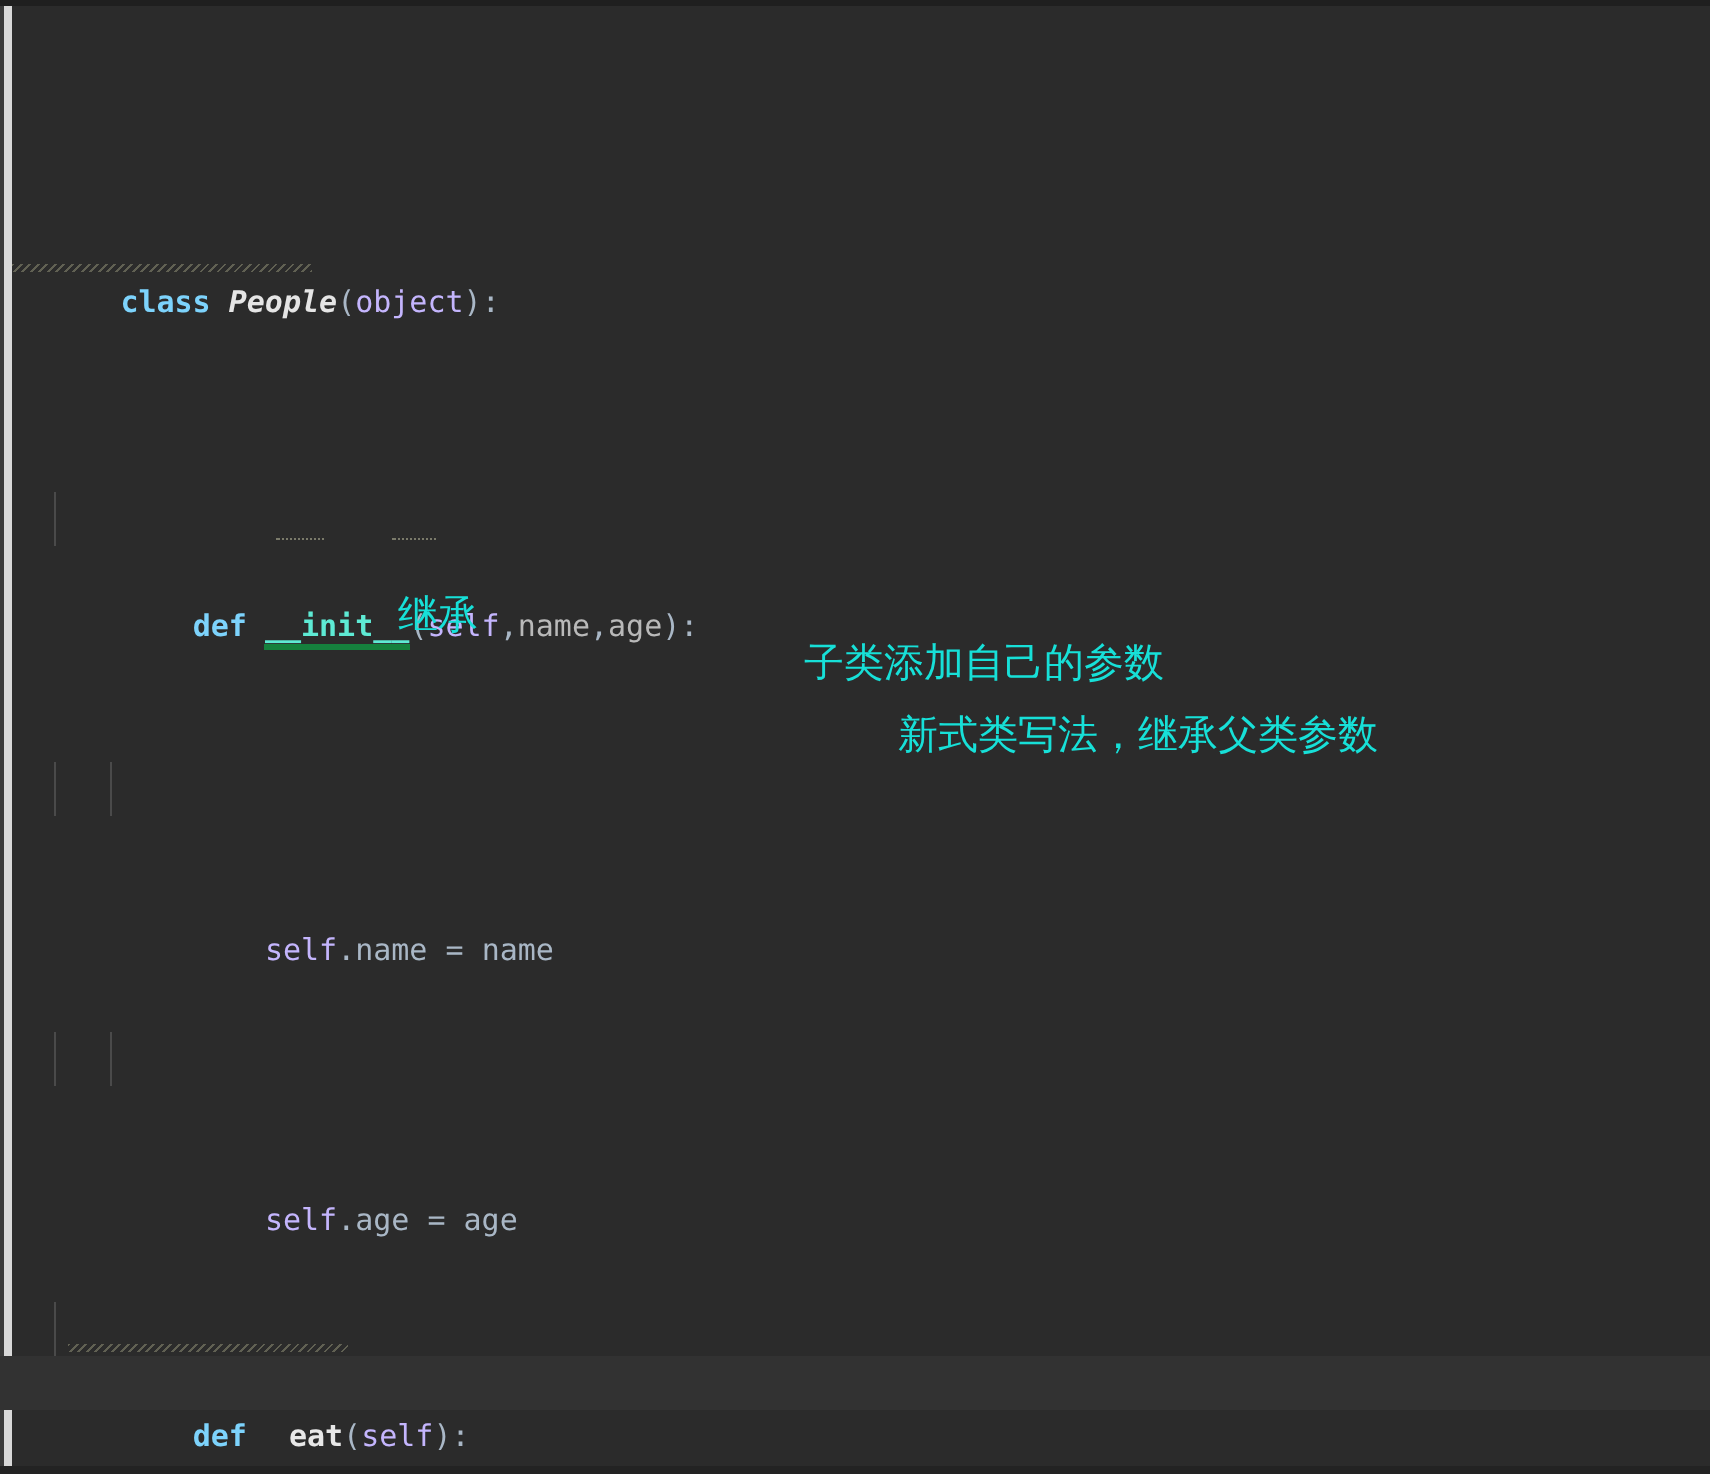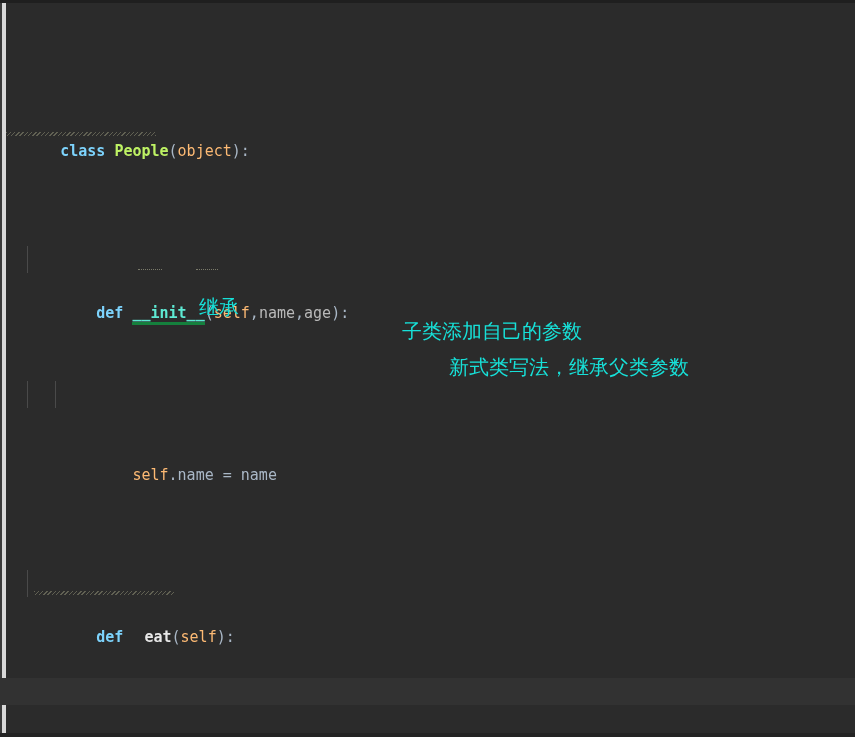--- a/index.html
+++ b/index.html
@@ -58,7 +58,7 @@
   .g2{left:55px;}
   
   .kw      {color:#7dd3fc;font-weight:bold;}
-  .cls     {color:#bef264;font-weight:bold;}
+  .cls     {color:#e5e5e5;font-weight:bold;font-style:italic;}
   .fn      {color:#e8e8e8;font-weight:bold;margin-left:12px;}
   .magic   {color:#5eead4;font-weight:bold;border-bottom:3px solid #15803d;}
   .selfp   {color:#fdba74;}

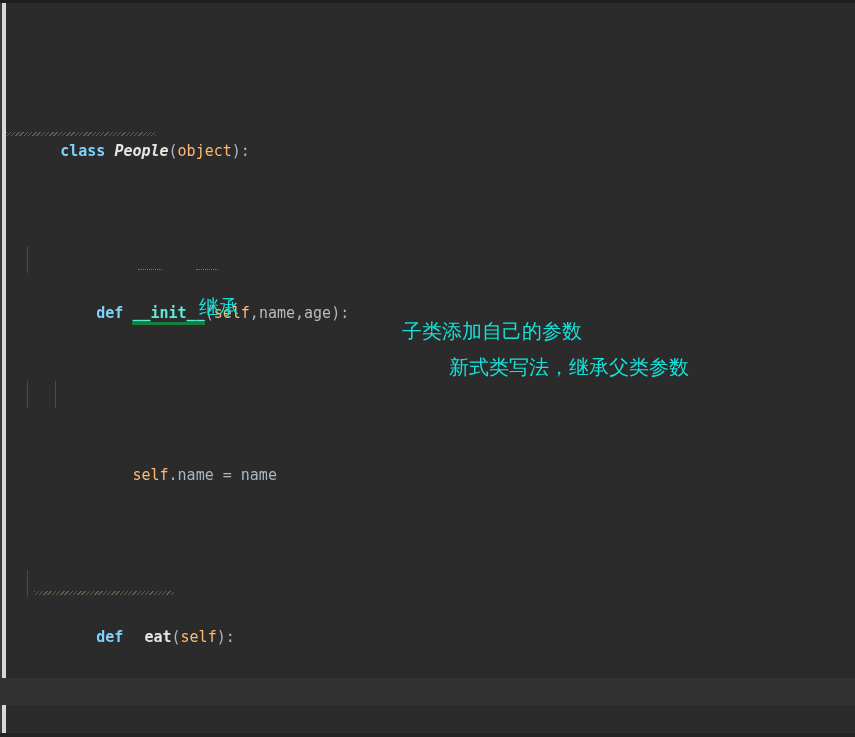--- a/index.html
+++ b/index.html
@@ -61,7 +61,7 @@
   .cls     {color:#e5e5e5;font-weight:bold;font-style:italic;}
   .fn      {color:#e8e8e8;font-weight:bold;margin-left:12px;}
   .magic   {color:#5eead4;font-weight:bold;border-bottom:3px solid #15803d;}
-  .selfp   {color:#fdba74;}
+  .selfp   {color:#c4b5fd;}
   .param   {color:#b9b9b9;}
   .plain   {color:#a9b7c6;}
   .op      {color:#a9b7c6;}

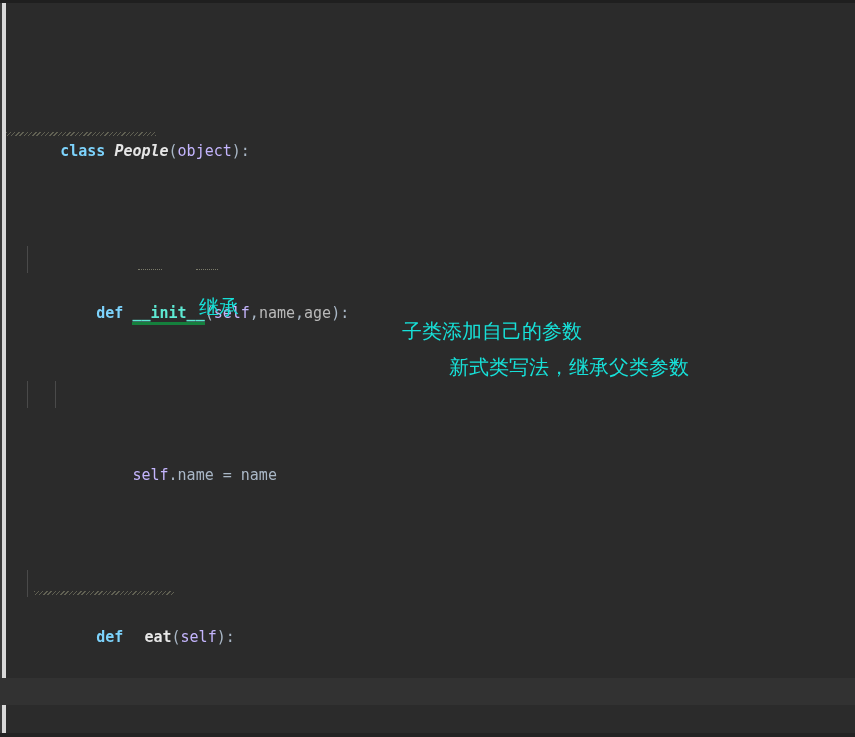--- a/index.html
+++ b/index.html
@@ -124,6 +124,11 @@
     </div>
 
     
+    <div class="ln">
+      <span class="guide g1"></span>
+      <span class="guide g2"></span>
+      <span class="plain">        </span><span class="selfp">self</span><span class="punct">.</span><span class="plain">age</span><span class="op"> = </span><span class="plain">age</span>
+    </div>
 
     
     <div class="ln">

